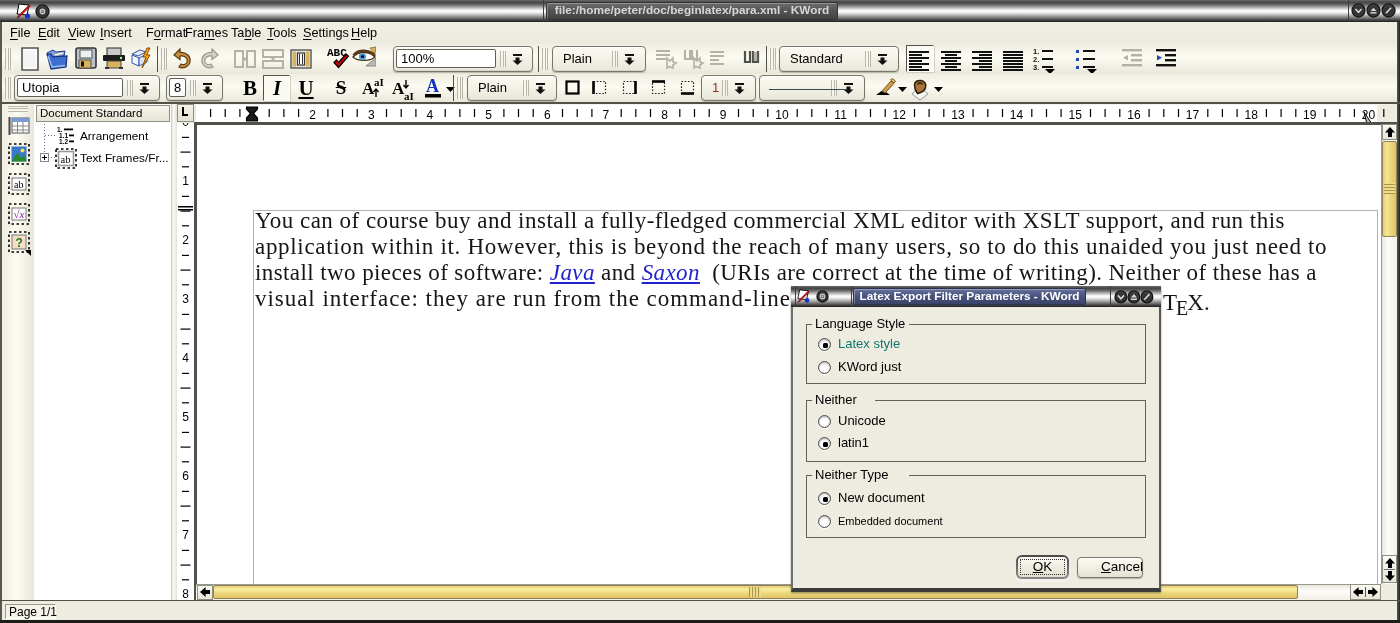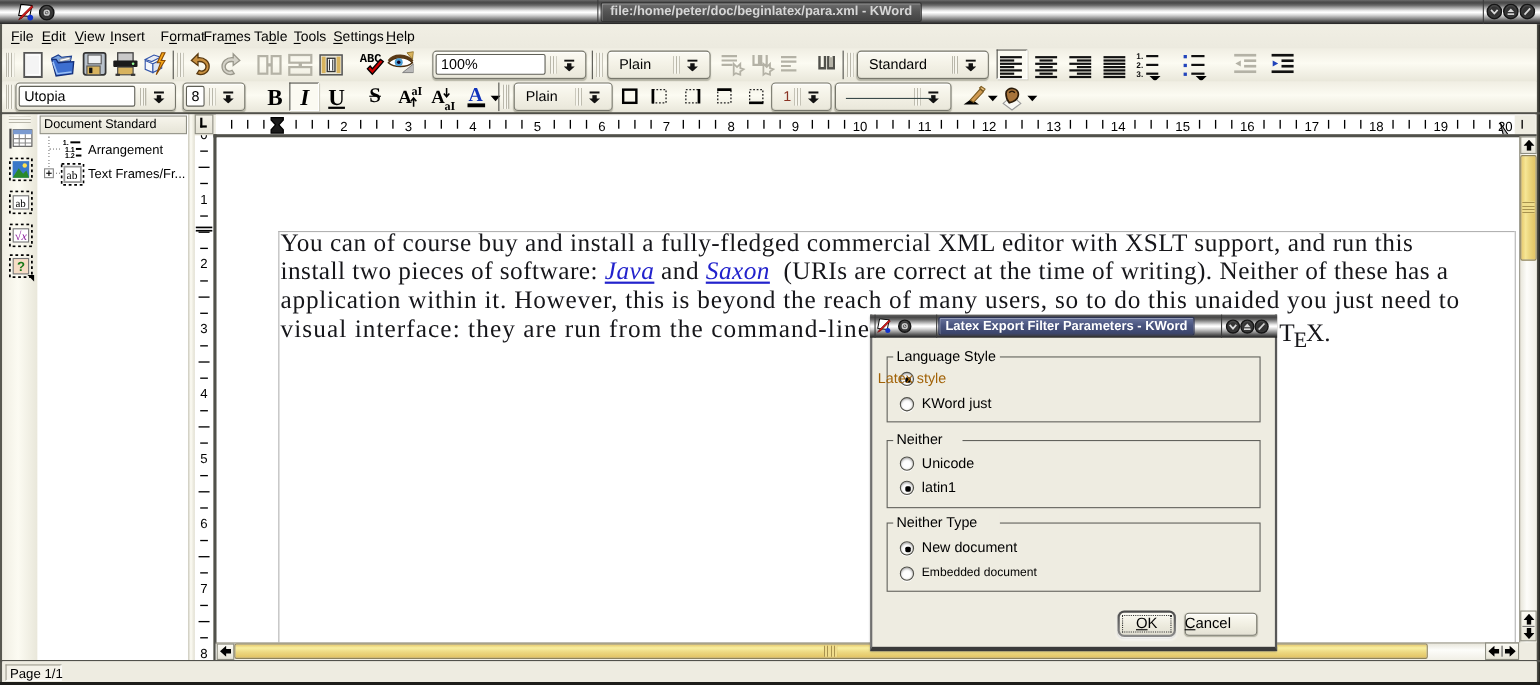--- a/index.html
+++ b/index.html
@@ -575,8 +575,8 @@
 <div class="abs" style="left:1377px;top:210px;width:1px;height:374px;background:#b2b2b2"></div>
 <div class="abs" style="left:255px;top:208px;width:1130px;font-family:'Liberation Serif',serif;font-size:23px;line-height:26px;color:#16161a;white-space:nowrap">
 <div style="letter-spacing:0.48px">You can of course buy and install a fully-fledged commercial XML editor with XSLT support, and run this</div>
+<div style="letter-spacing:0.68px">application within it. However, this is beyond the reach of many users, so to do this unaided you just need to</div>
 <div style="letter-spacing:0.41px">install two pieces of software: <span style="color:#2222cc;font-style:italic;text-decoration:underline">Java</span> and <span style="color:#2222cc;font-style:italic;text-decoration:underline">Saxon</span>&nbsp; (URIs are correct at the time of writing). Neither of these has a</div>
-<div style="letter-spacing:0.68px">application within it. However, this is beyond the reach of many users, so to do this unaided you just need to</div>
 <div style="letter-spacing:0.96px">visual interface: they are run from the command-line i</div>
 </div>
 <div class="abs" style="left:1163px;top:290px;font-family:'Liberation Serif',serif;font-size:23px;color:#16161a">T<span style="position:relative;top:5px;margin:0 -1px;font-size:20px">E</span>X.</div>

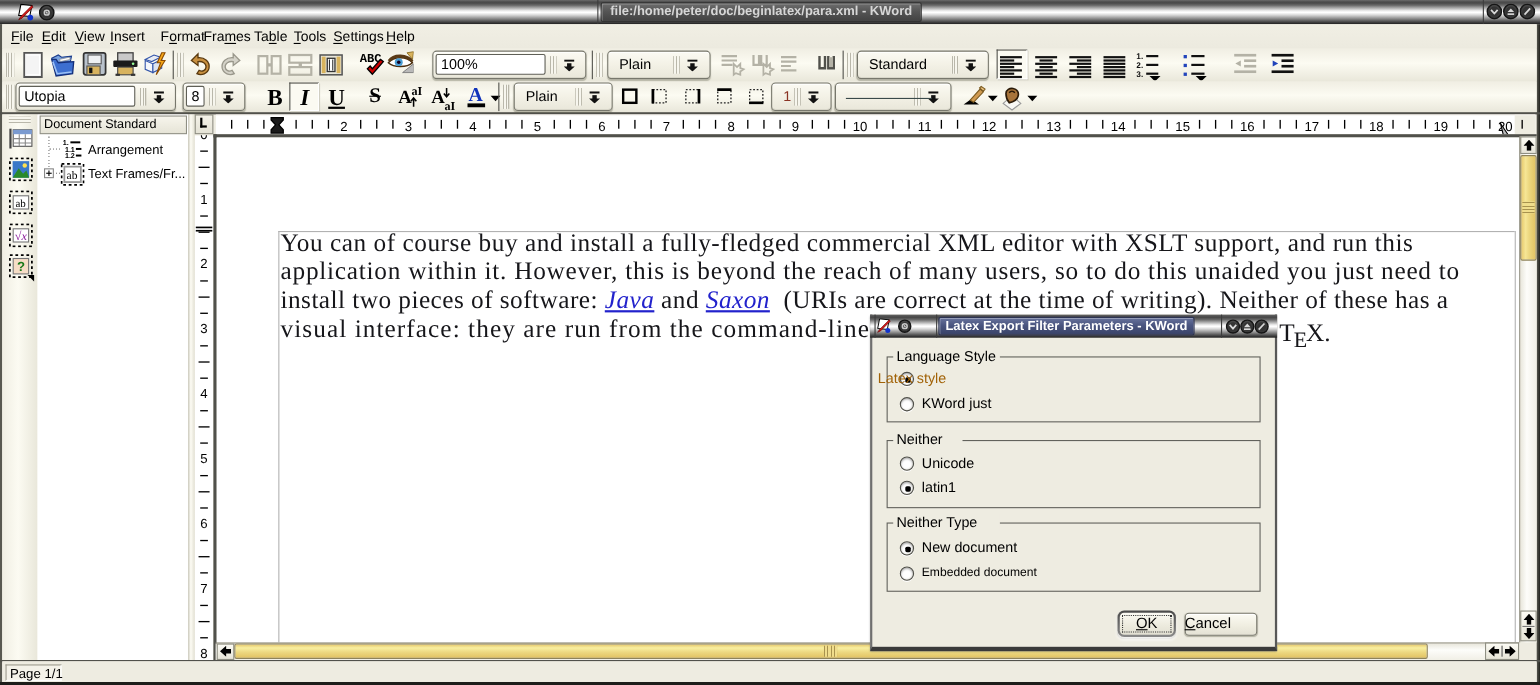--- a/index.html
+++ b/index.html
@@ -668,7 +668,7 @@
 <div style="position:absolute;left:817.5px;top:337.5px;width:13px;height:13px;border-radius:50%;background:radial-gradient(circle at 40% 35%,#ffffff 55%,#e2e0d5);border:1px solid #4f4f49;box-shadow:inset 0 1px 2px rgba(0,0,0,.35), 0 1px 0 #fff;box-sizing:border-box">
     <div style="position:absolute;left:4px;top:4px;width:5px;height:5px;background:#000;border-radius:1.5px"></div>
   </div>
-<div class="abs" style="left:798px;top:336px;font-size:13px;line-height:16px;color:#a16207">Latex style</div>
+<div class="abs" style="left:838px;top:336px;font-size:13px;line-height:16px;color:#0f766e">Latex style</div>
 <div style="position:absolute;left:817.5px;top:360.5px;width:13px;height:13px;border-radius:50%;background:radial-gradient(circle at 40% 35%,#ffffff 55%,#e2e0d5);border:1px solid #4f4f49;box-shadow:inset 0 1px 2px rgba(0,0,0,.35), 0 1px 0 #fff;box-sizing:border-box"></div>
 <div class="abs" style="left:838px;top:359px;font-size:13px;line-height:16px;color:#000">KWord just</div>
 <div style="position:absolute;left:817.5px;top:414.5px;width:13px;height:13px;border-radius:50%;background:radial-gradient(circle at 40% 35%,#ffffff 55%,#e2e0d5);border:1px solid #4f4f49;box-shadow:inset 0 1px 2px rgba(0,0,0,.35), 0 1px 0 #fff;box-sizing:border-box"></div>

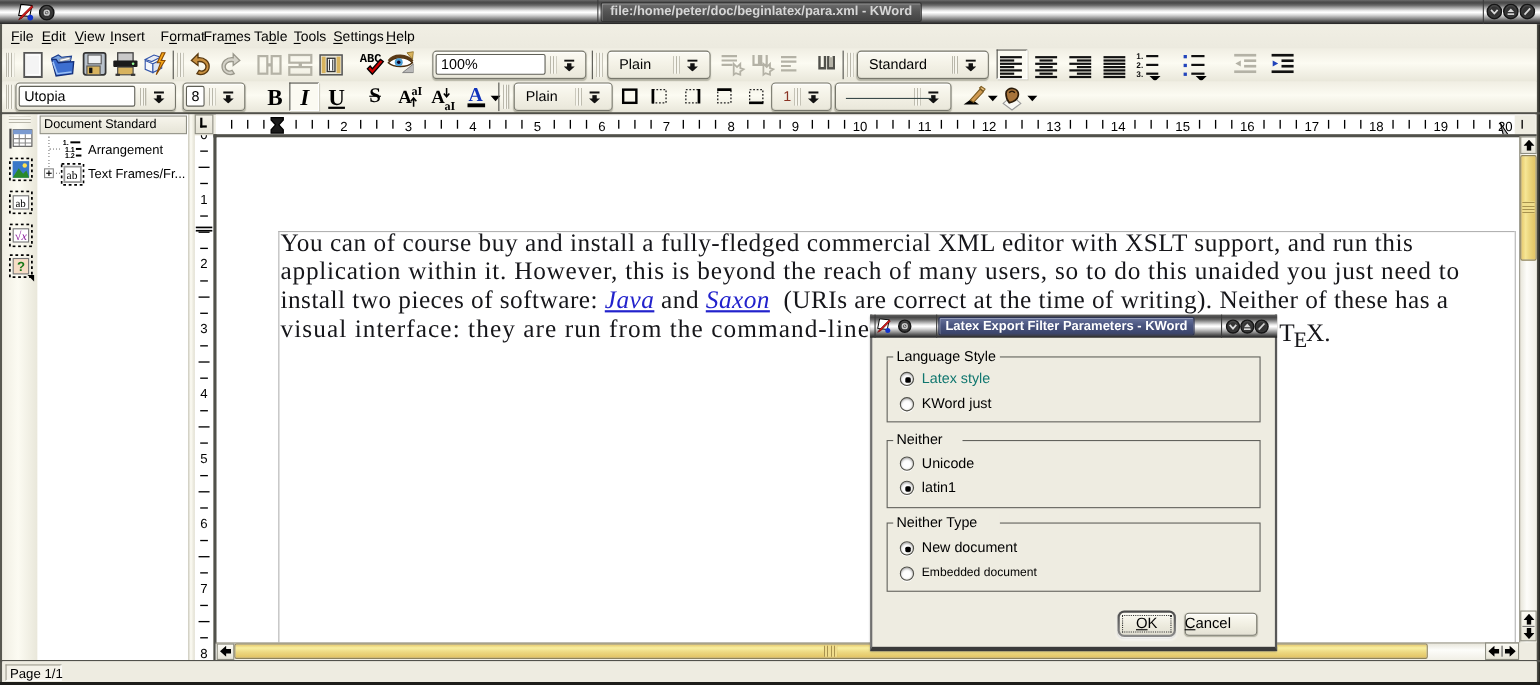--- a/index.html
+++ b/index.html
@@ -688,5 +688,5 @@
 <div class="abs" style="left:1020px;top:559px;width:45px;height:16px;border:1px dotted #333"></div>
 <div class="abs" style="left:1016px;top:555px;width:53px;height:24px;text-align:center;font-size:13.5px;line-height:23px;color:#000"><u>O</u>K</div>
 <div class="abs" style="left:1077px;top:557px;width:66px;height:21px;border-radius:4px;border:1px solid #77776c;background:linear-gradient(180deg,#fcfbf4,#f0eee1 55%,#e4e2d5);box-shadow:inset 0 1px 0 #fff, 0 1px 1px rgba(90,90,70,.4)"></div>
-<div class="abs" style="left:1077px;top:557px;width:66px;height:21px;text-align:left;font-size:13.5px;line-height:20px;color:#000"><u>C</u>ancel</div>
+<div class="abs" style="left:1077px;top:557px;width:66px;height:21px;text-align:right;font-size:13.5px;line-height:20px;color:#000"><u>C</u>ancel</div>
 </body></html>

